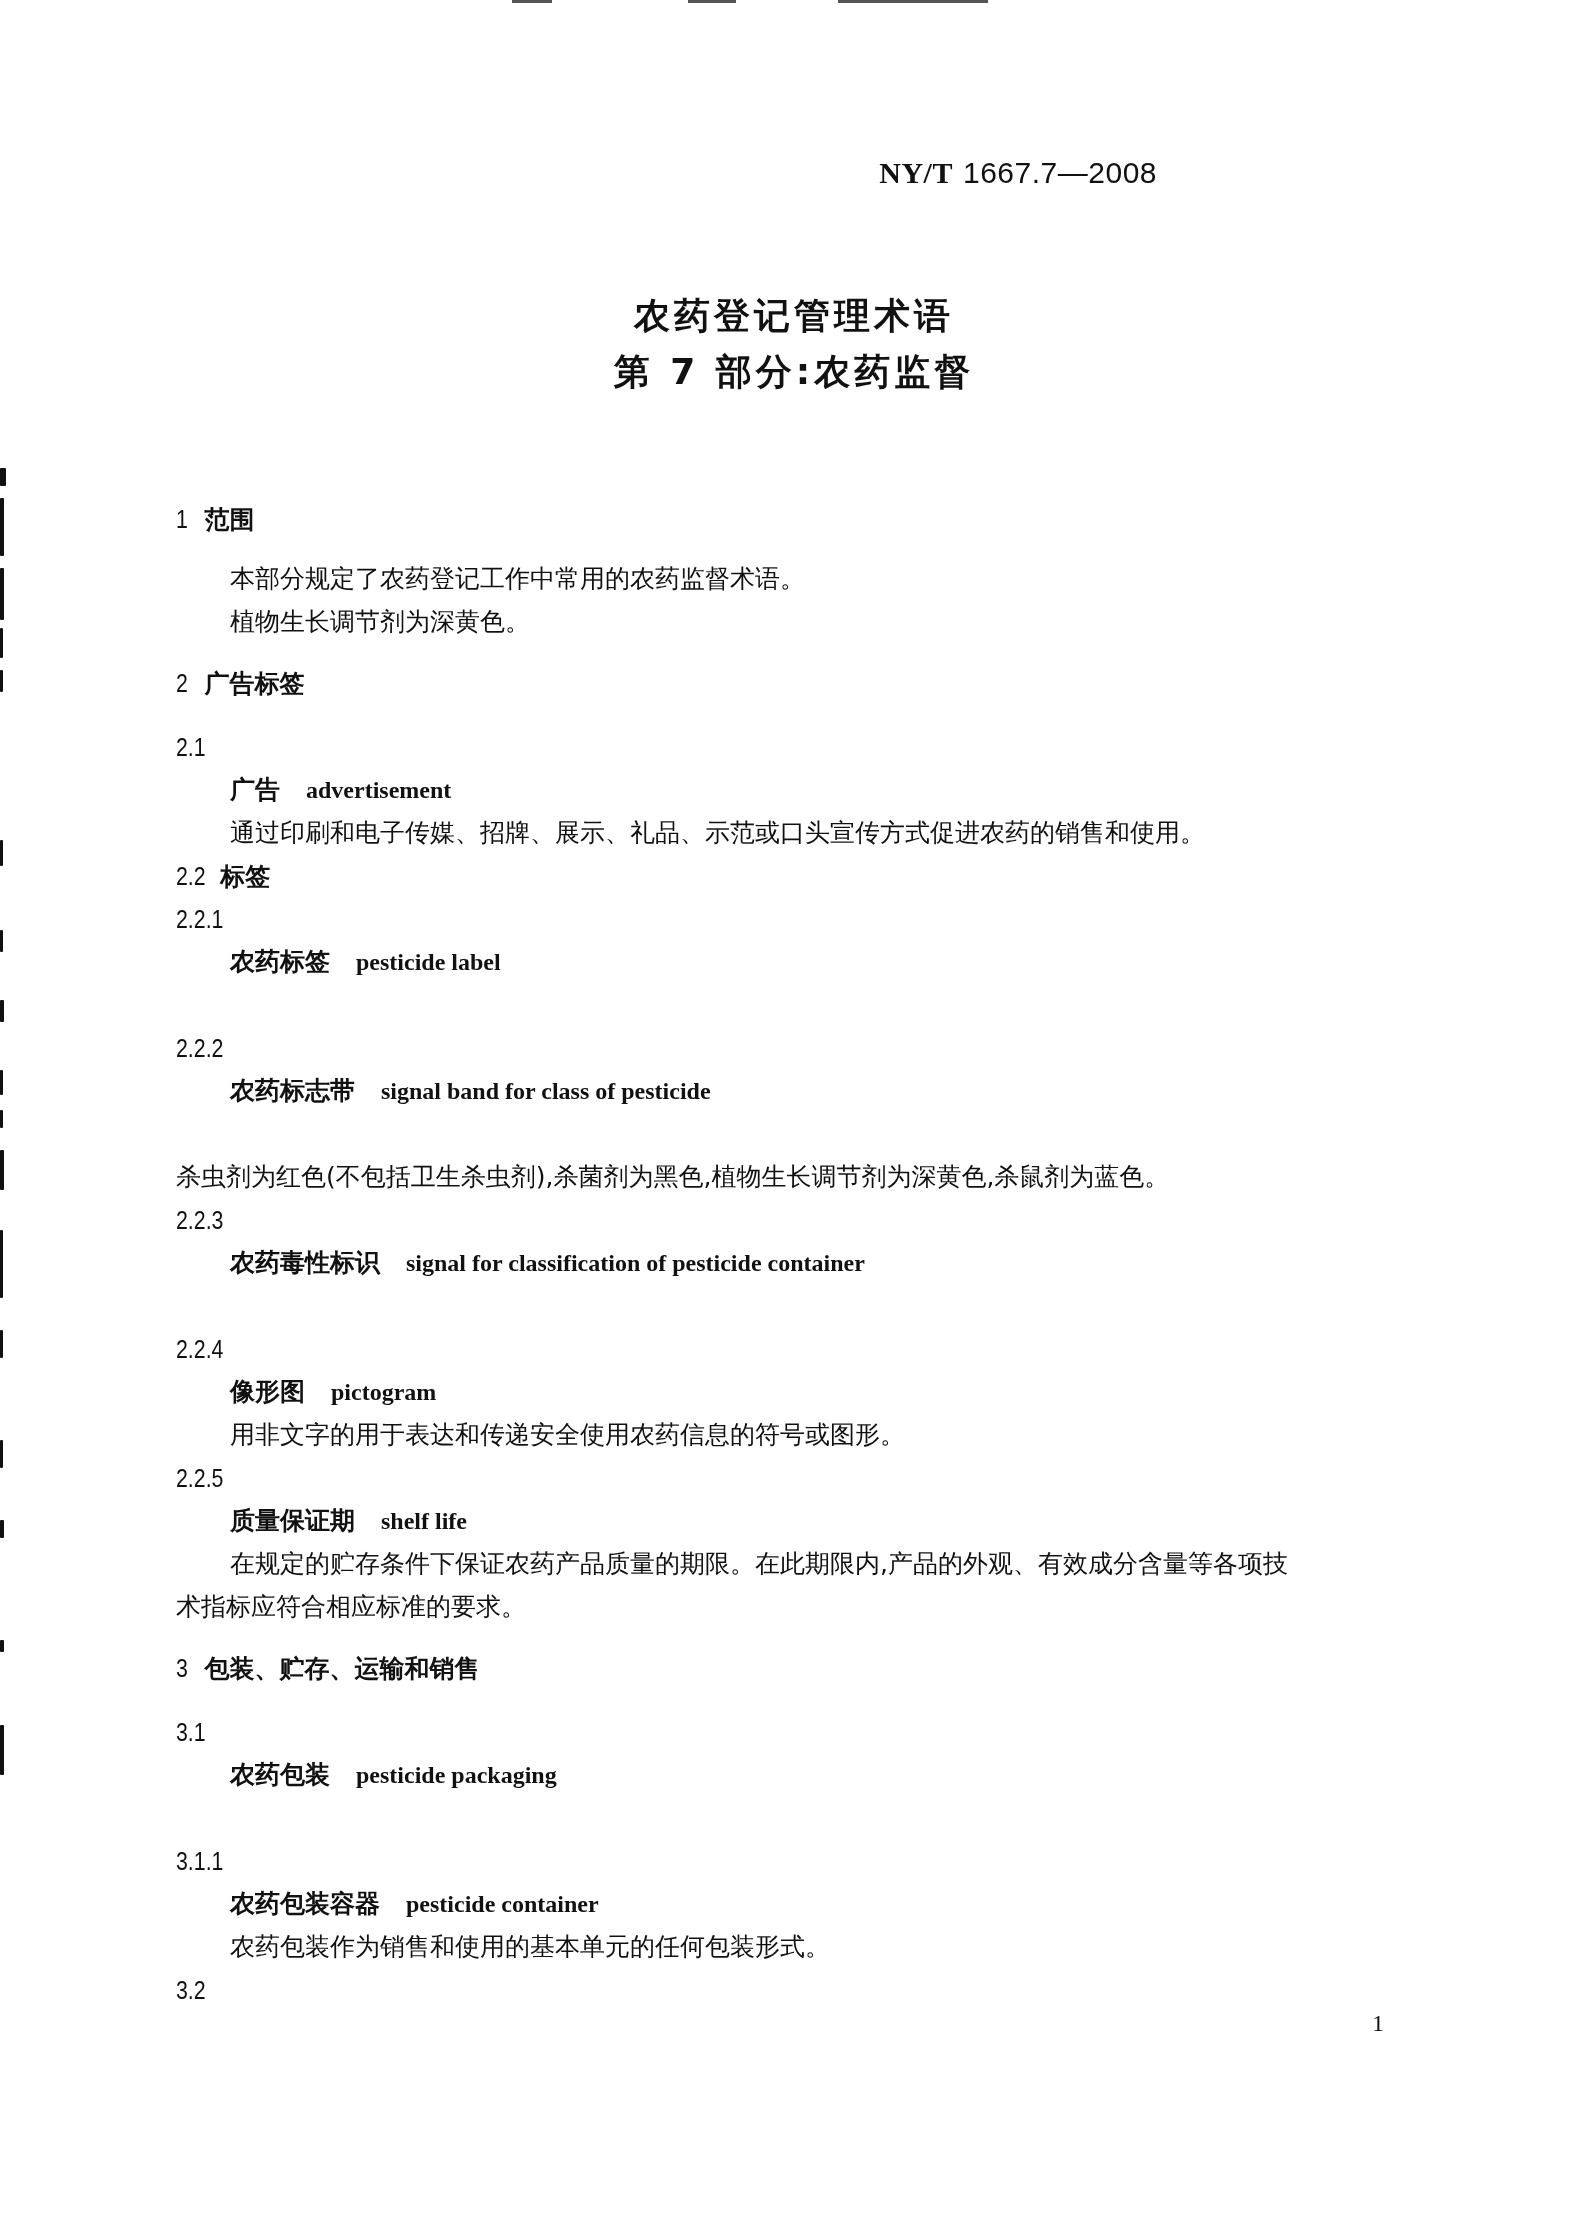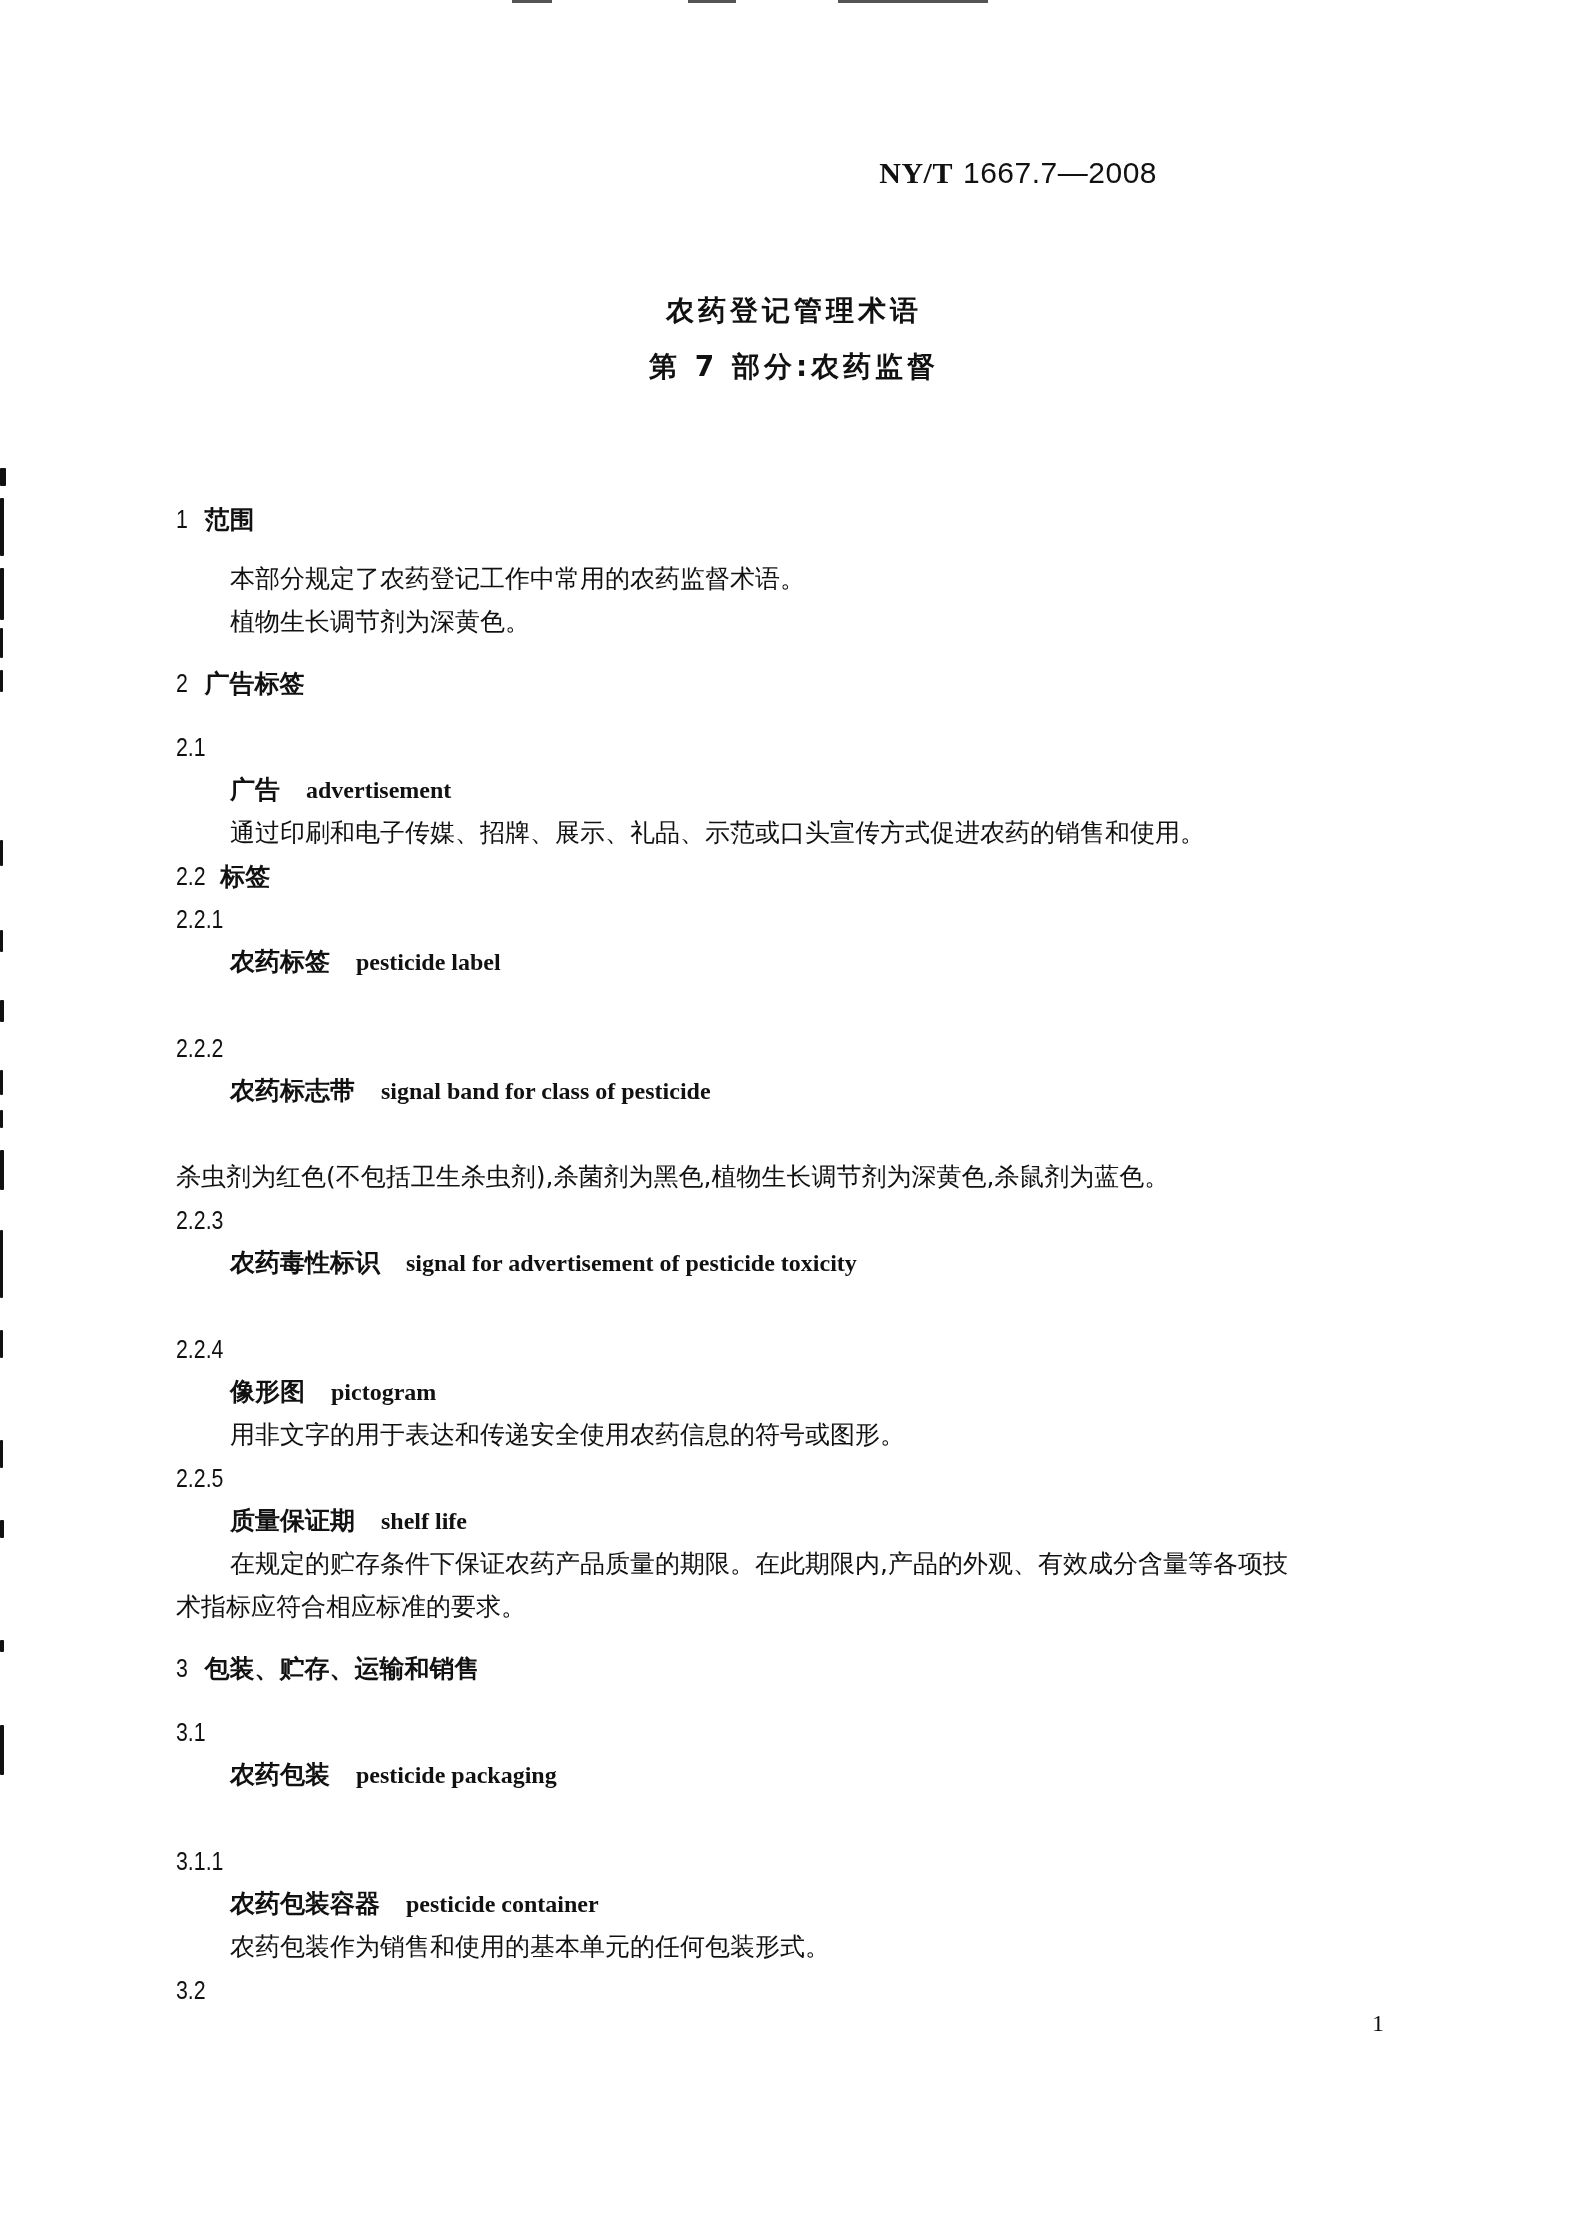--- a/index.html
+++ b/index.html
@@ -57,7 +57,7 @@
       width: 1588px;
       text-align: center;
       font-weight: bold;
-      font-size: 28px;
+      font-size: 36px;
       letter-spacing: 4px;
       white-space: nowrap;
     }

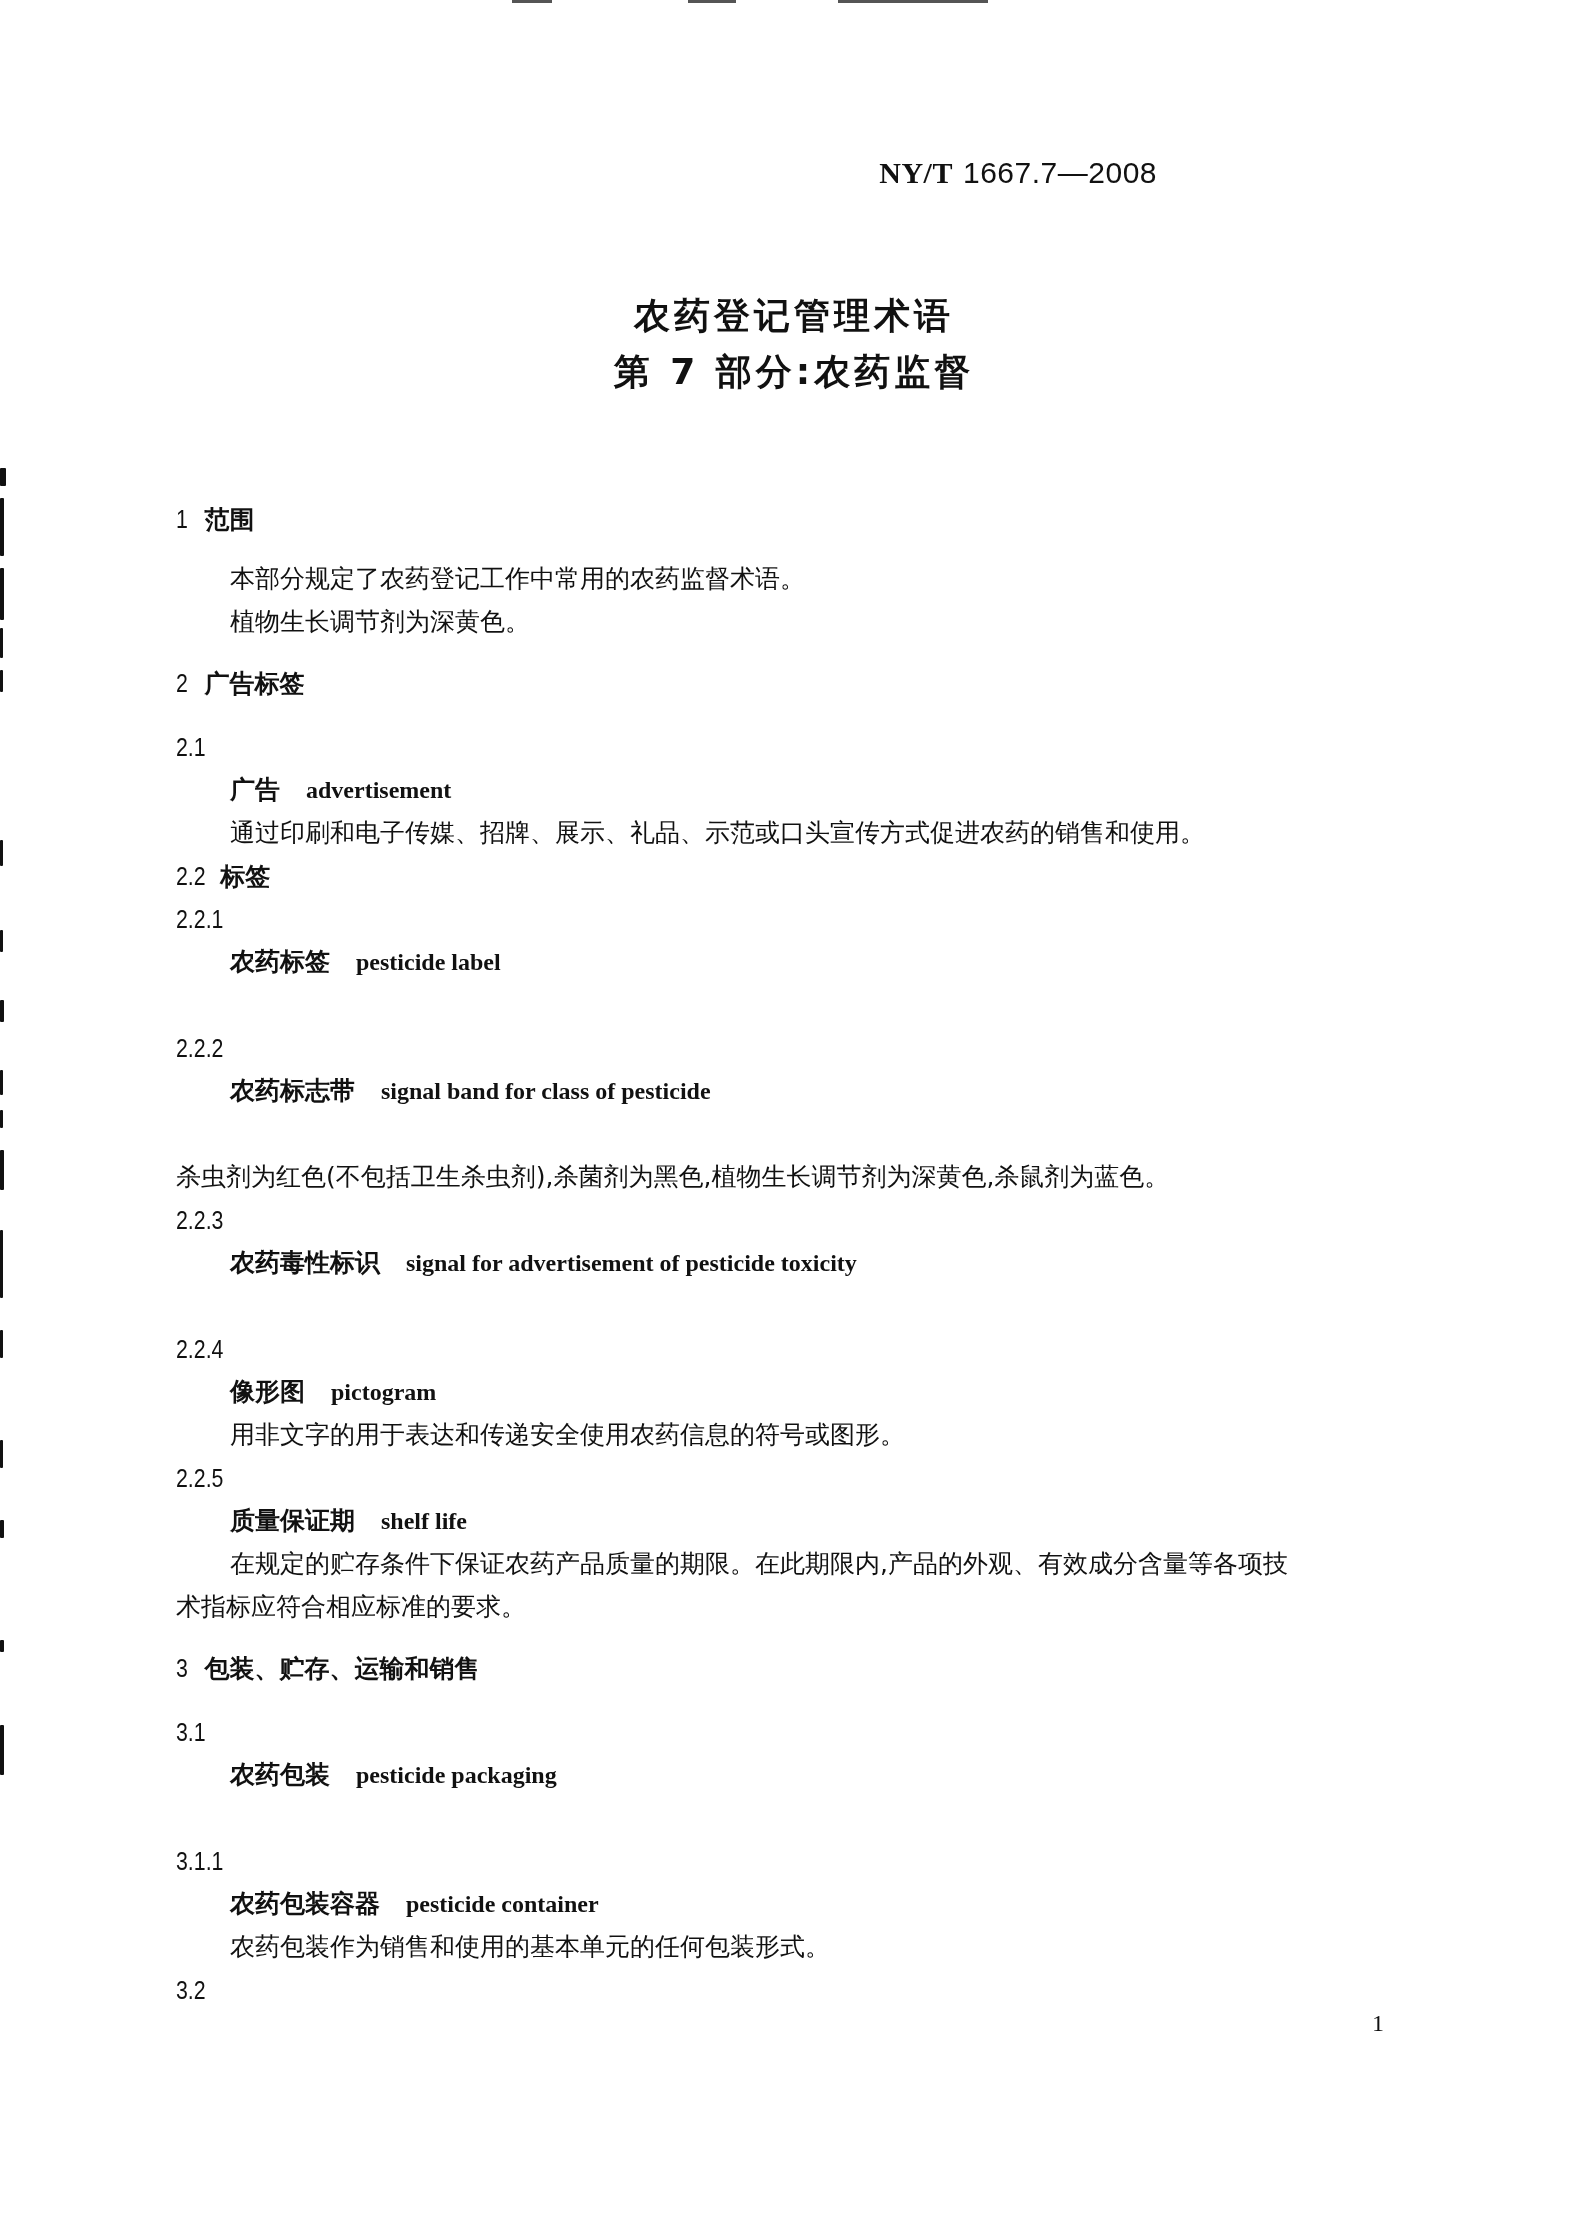--- a/index.html
+++ b/index.html
@@ -173,7 +173,7 @@
     <span class="num">2.2.3</span>
   </div>
   <div class="line term" style="top:1246px;">
-    <span>农药毒性标识</span><span class="en">signal for advertisement of pesticide toxicity</span>
+    <span>农药毒性标识</span><span class="en">signal for classification of pesticide container</span>
   </div>
 
   <div class="line clause" style="top:1332px;">

